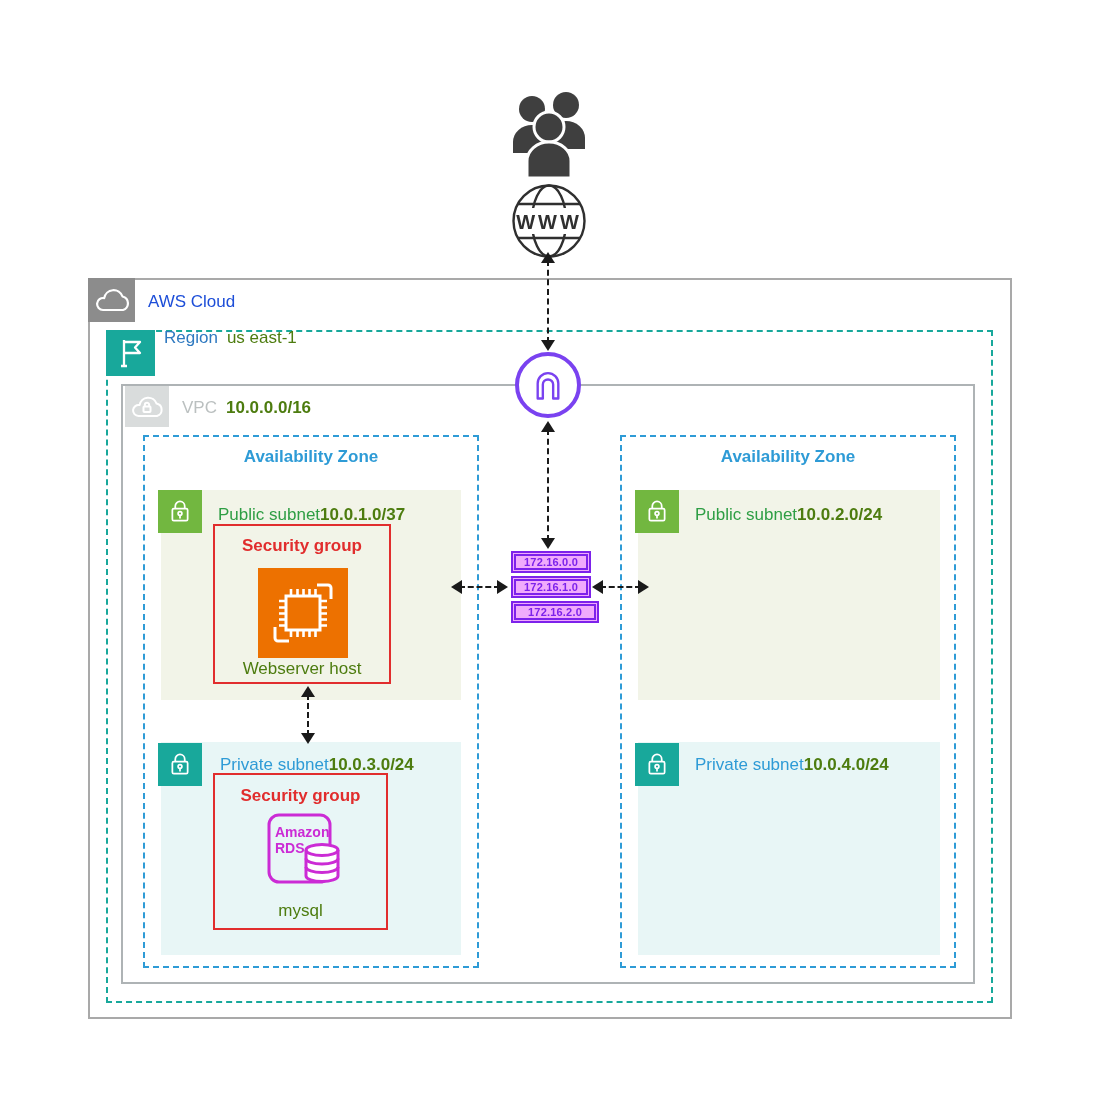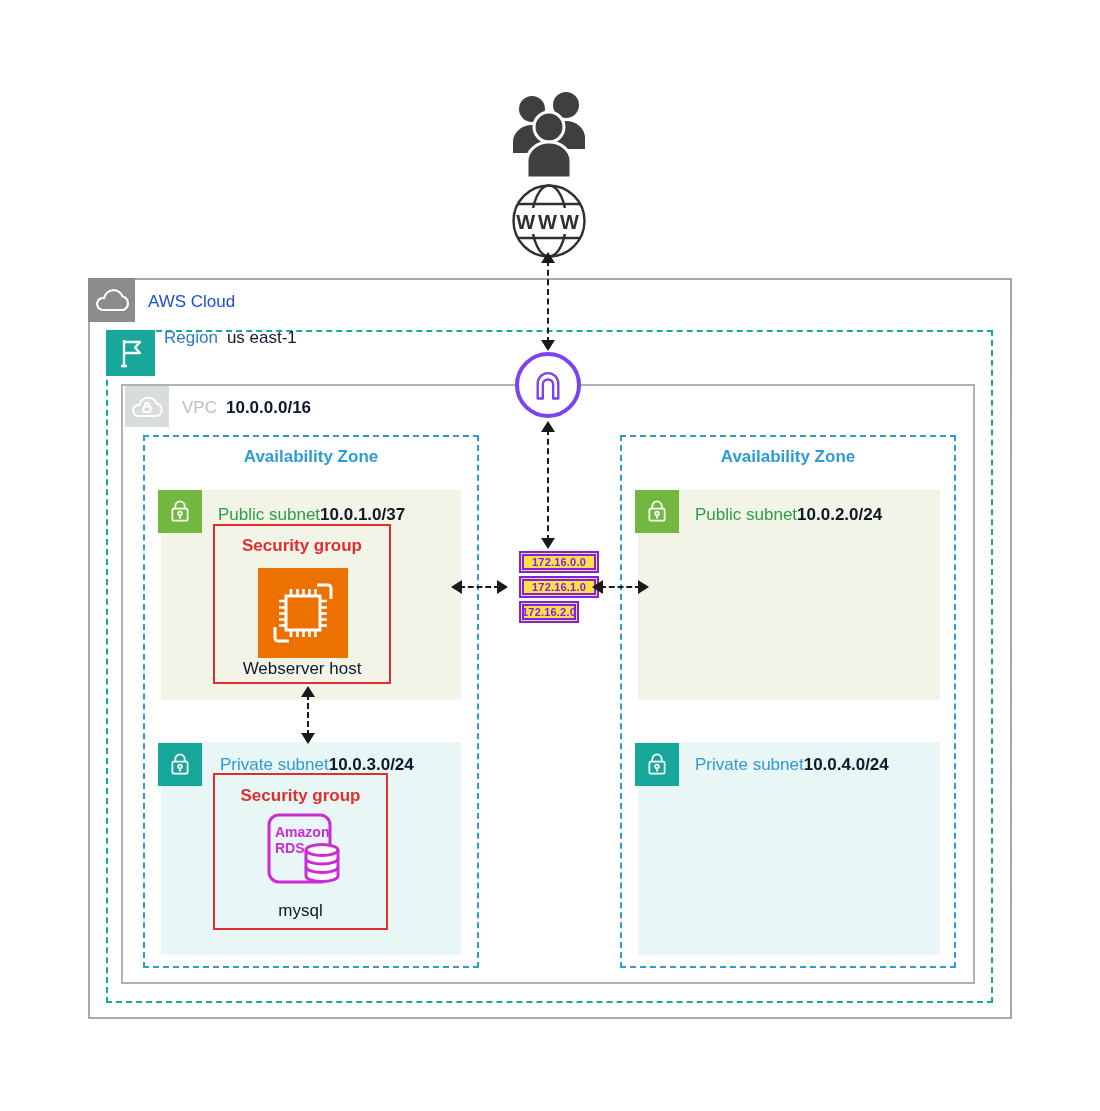--- a/index.html
+++ b/index.html
@@ -8,7 +8,7 @@
     font-family:"Liberation Sans",sans-serif;
   }
   .abs{position:absolute;box-sizing:border-box;}
-  .lbl{font-size:17px;font-weight:500;color:#0f172a;white-space:nowrap;line-height:20px;}
+  .lbl{font-size:17px;font-weight:500;color:#4d7c0f;white-space:nowrap;line-height:20px;}
   .row{display:flex;align-items:baseline;}
   .tile{display:flex;align-items:center;justify-content:center;}
   

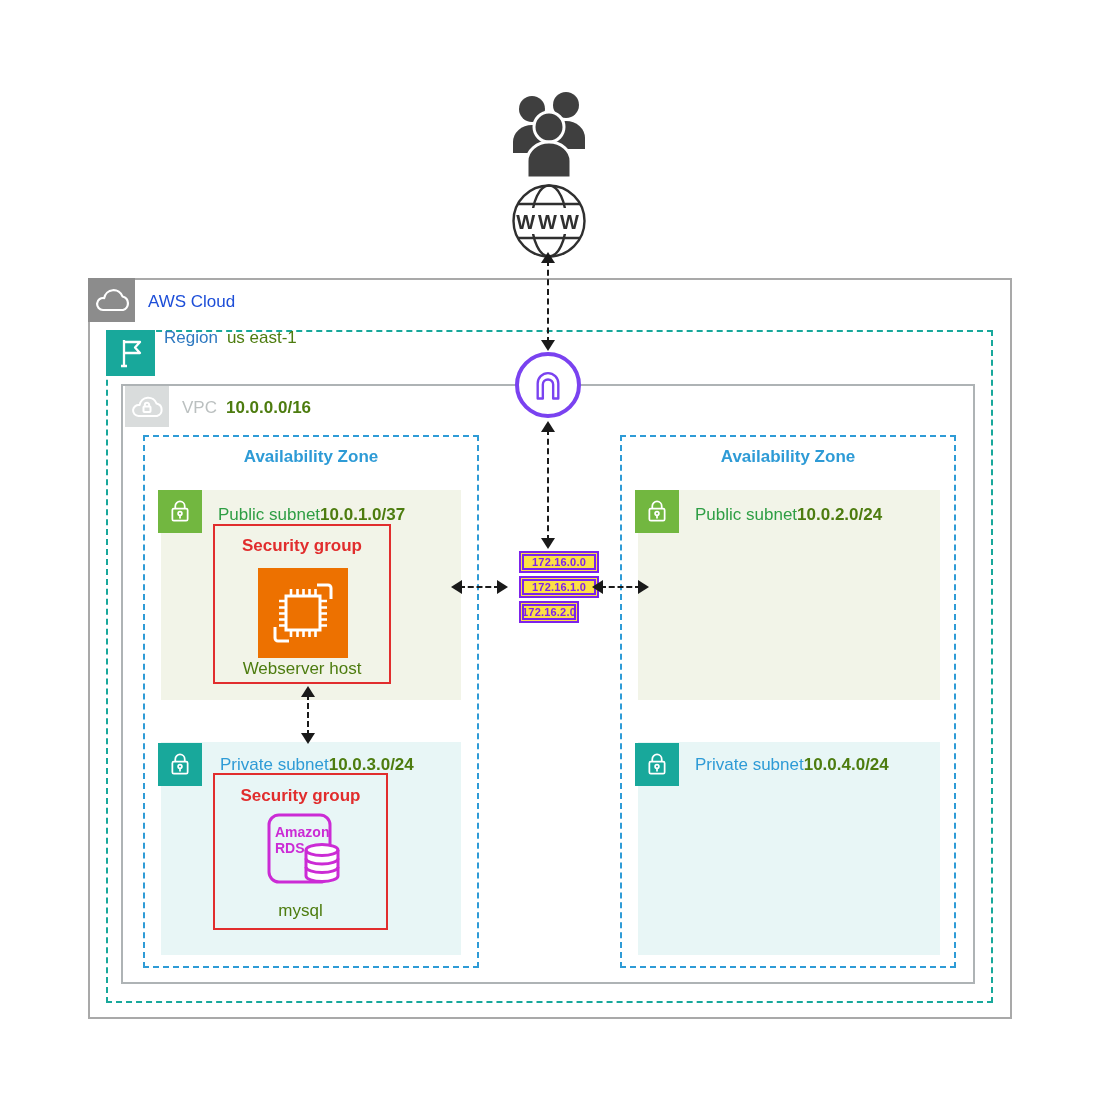--- a/index.html
+++ b/index.html
@@ -20,7 +20,7 @@
   .subnet-pub{background:#F2F4E8;}
   .subnet-priv{background:#E8F6F6;}
   
-  .rt-outer{border:2px solid #7D22EB;background:#fde047;padding:1px;z-index:6;margin-left:8px;}
+  .rt-outer{border:2px solid #7D22EB;background:#f0abfc;padding:1px;z-index:6;}
   .rt-inner{border:2px solid #7D22EB;height:100%;box-sizing:border-box;display:flex;align-items:center;justify-content:center;
             font-size:11px;font-weight:bold;color:#7D22EB;letter-spacing:0.2px;}
   

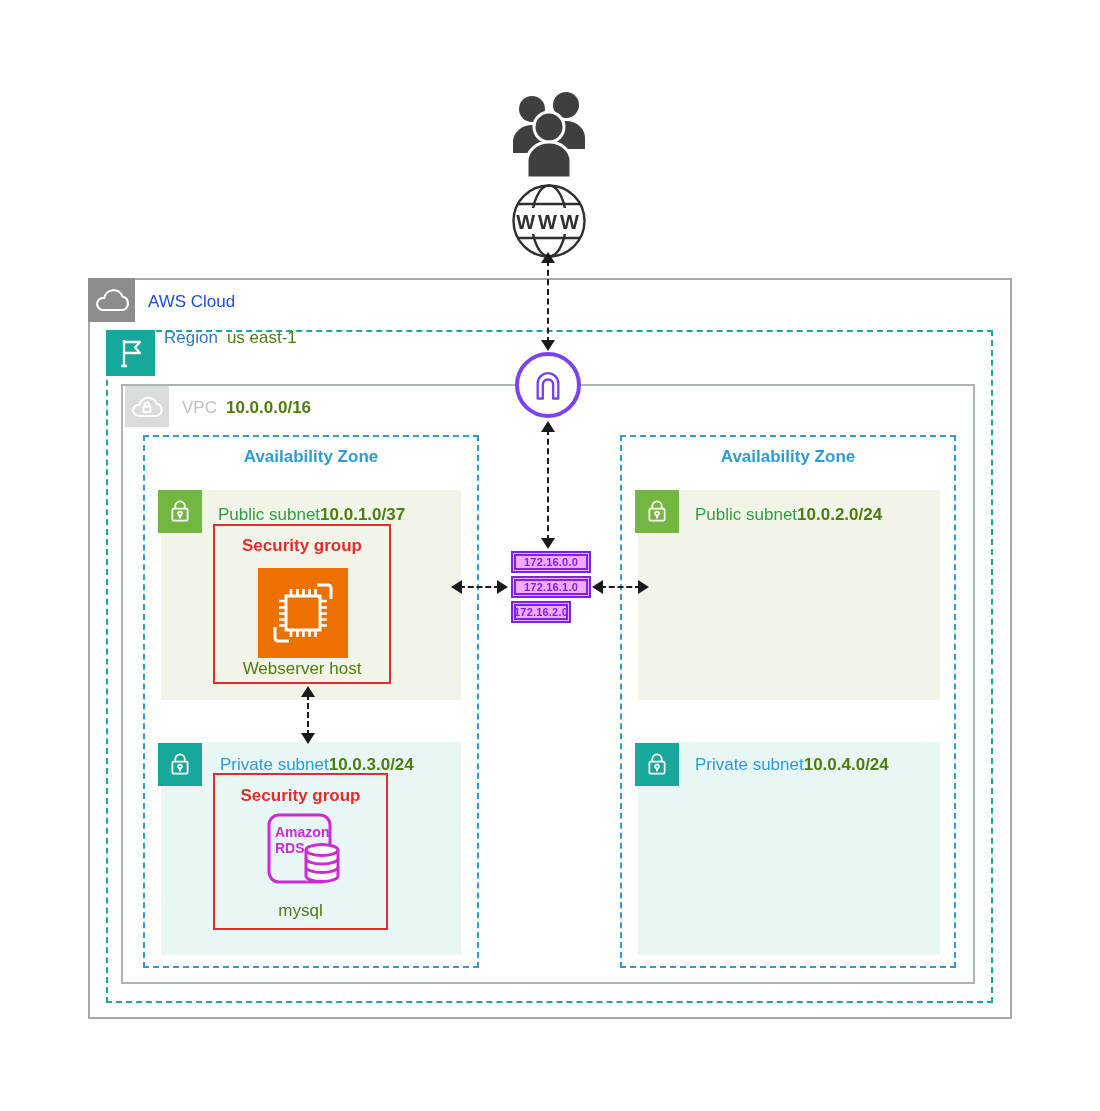--- a/index.html
+++ b/index.html
@@ -127,7 +127,7 @@
   <div class="abs rt-outer" style="left:511px;top:576px;width:80px;height:22px;">
     <div class="rt-inner">172.16.1.0</div>
   </div>
-  <div class="abs rt-outer" style="left:511px;top:601px;width:60px;height:22px;">
+  <div class="abs rt-outer" style="left:511px;top:601px;width:88px;height:22px;">
     <div class="rt-inner">172.16.2.0</div>
   </div>
 

